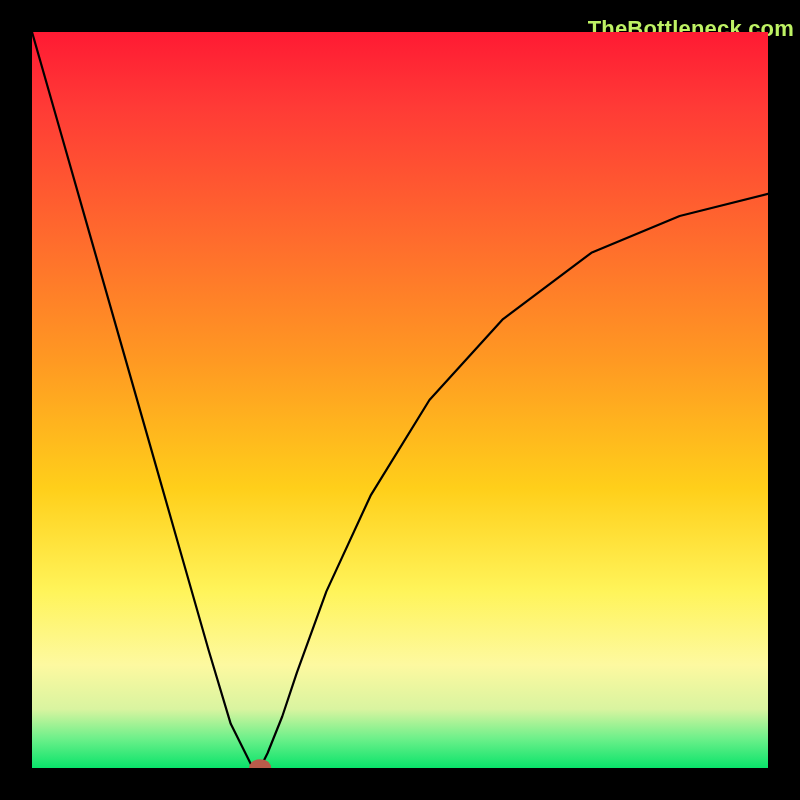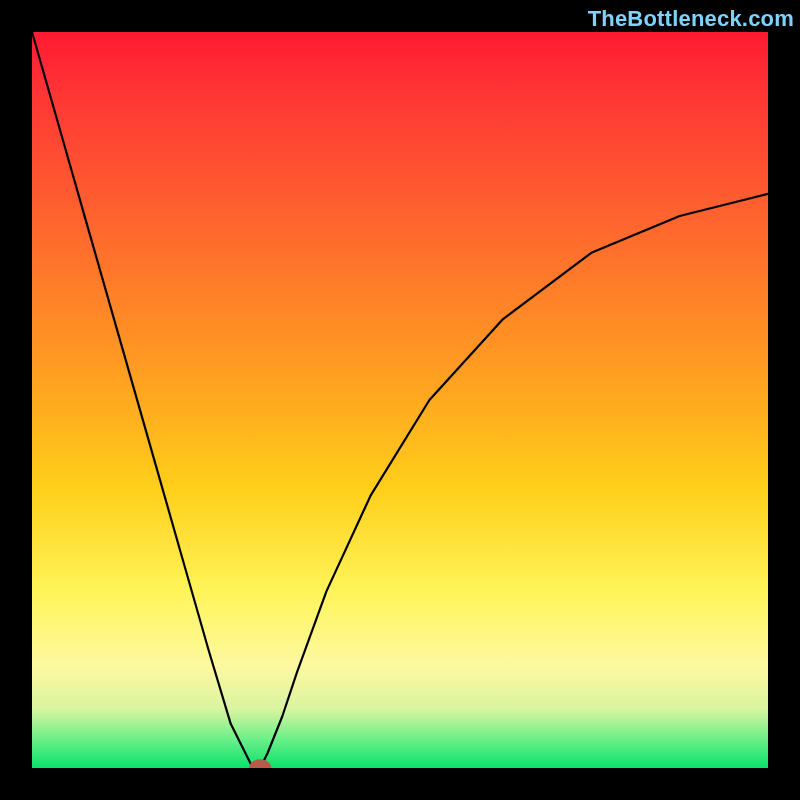--- a/index.html
+++ b/index.html
@@ -18,11 +18,11 @@
   }
   .watermark {
     position: absolute;
-    top: 6px;
+    top: 16px;
     right: 6px;
     font-size: 22px;
     font-weight: 600;
-    color: #7dd3fc;
+    color: #bef264;
     letter-spacing: 0.2px;
     user-select: none;
   }

